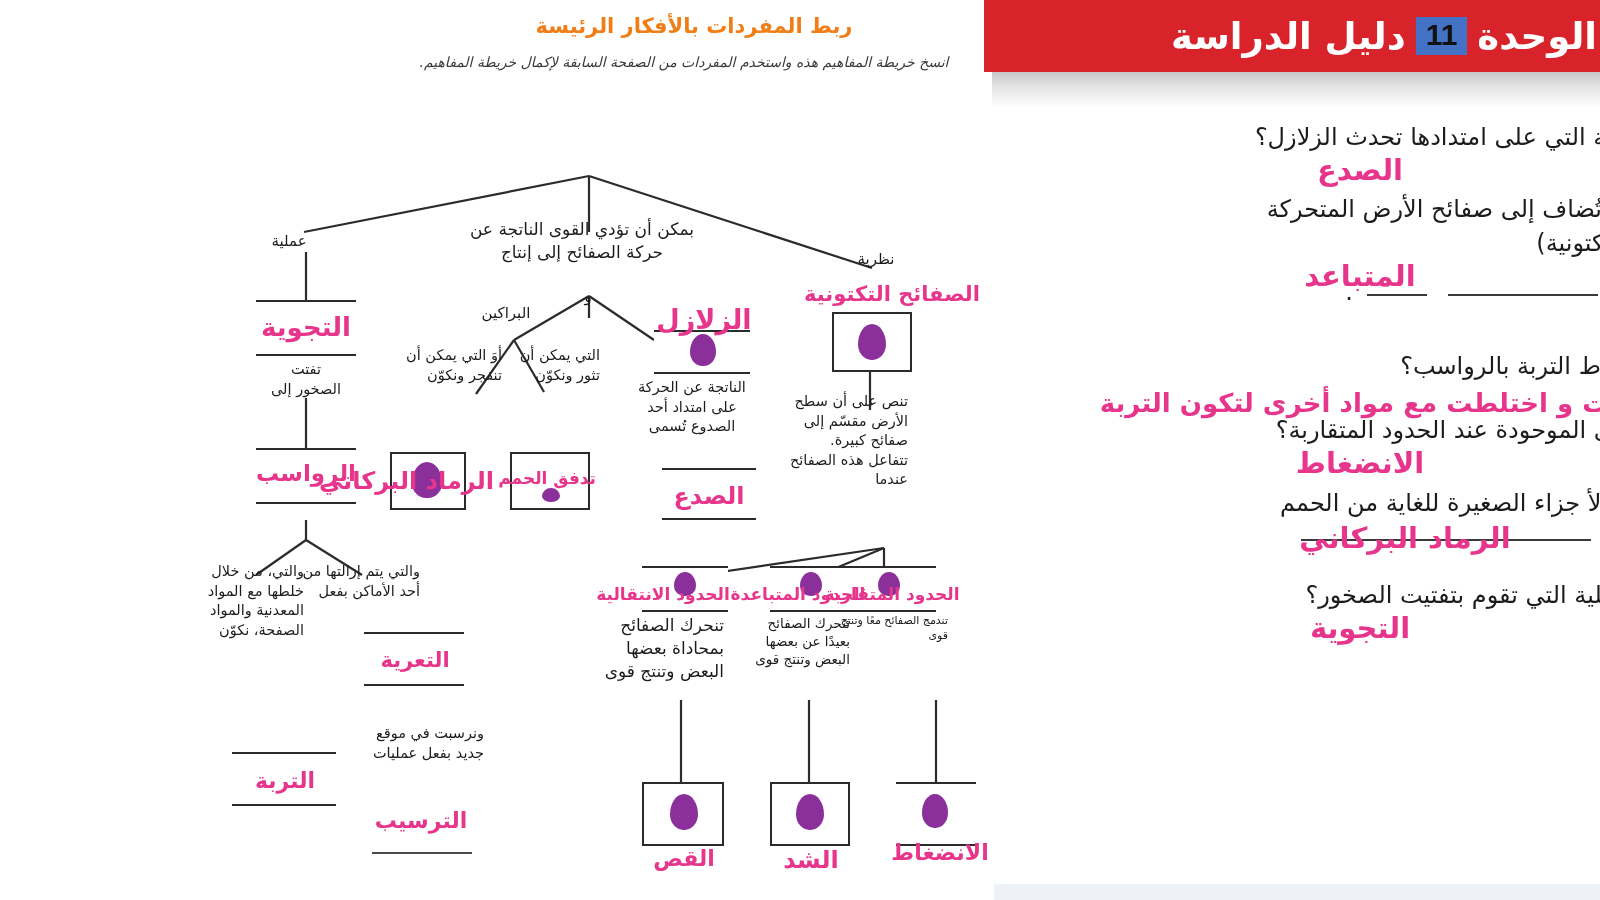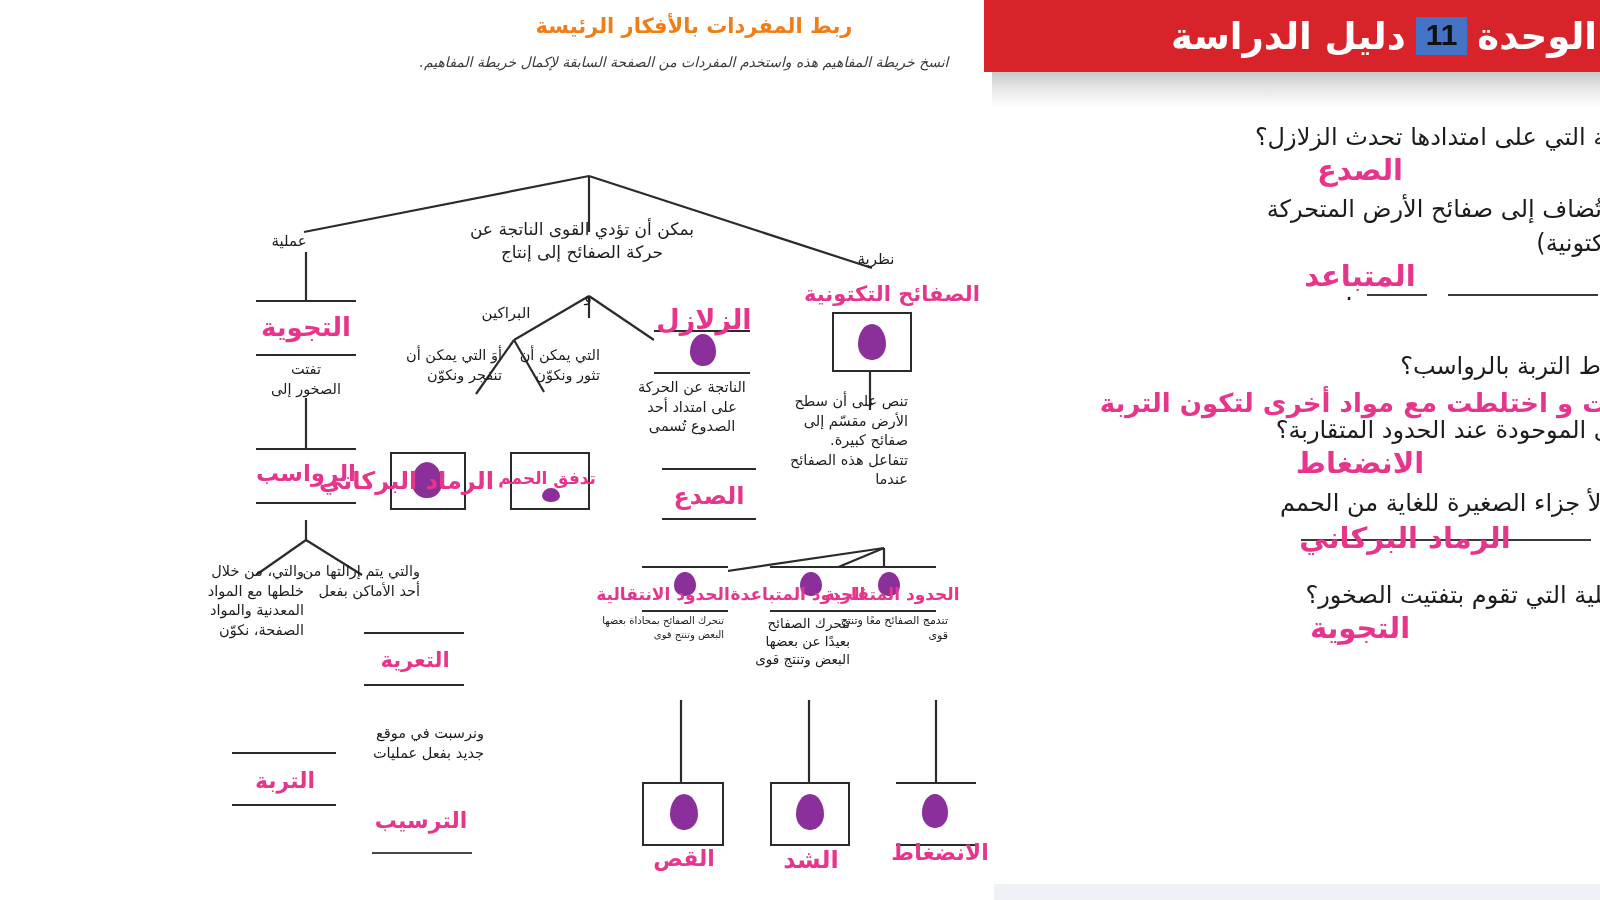--- a/index.html
+++ b/index.html
@@ -230,7 +230,7 @@
     <div class="box open-lr" style="left:458px; top:566px; width:86px; height:46px;"></div>
     <div class="blob sm" style="left:490px; top:572px; width:22px; height:24px;"></div>
     <div class="pink-label" style="left:404px; top:584px; width:150px; font-size:17px;">الحدود الانتقالية</div>
-    <div class="node-text sm" style="left:418px; top:614px; width:122px; text-align:right; font-size:10px;">تنحرك الصفائح بمحاداة بعضها البعض وتنتج قوى</div>
+    <div class="node-text sm" style="left:418px; top:614px; width:122px; text-align:right; font-size:17px;">تنحرك الصفائح بمحاداة بعضها البعض وتنتج قوى</div>
 
     <div class="box" style="left:458px; top:782px; width:82px; height:64px;"></div>
     <div class="blob" style="left:486px; top:794px; width:28px; height:36px;"></div>

